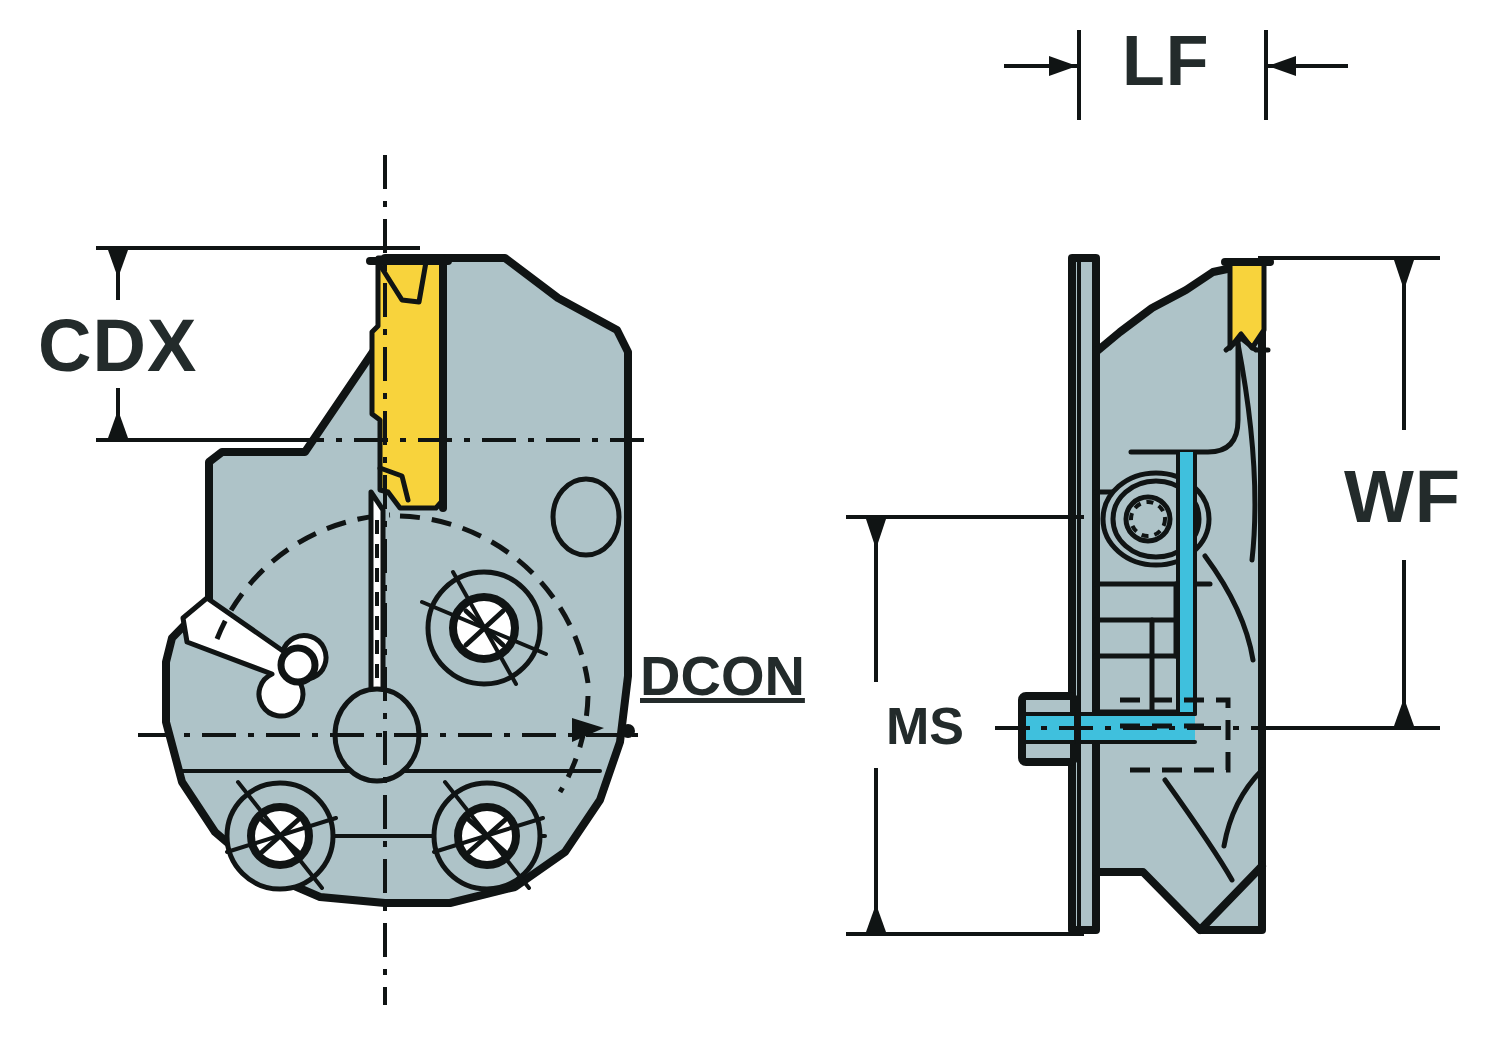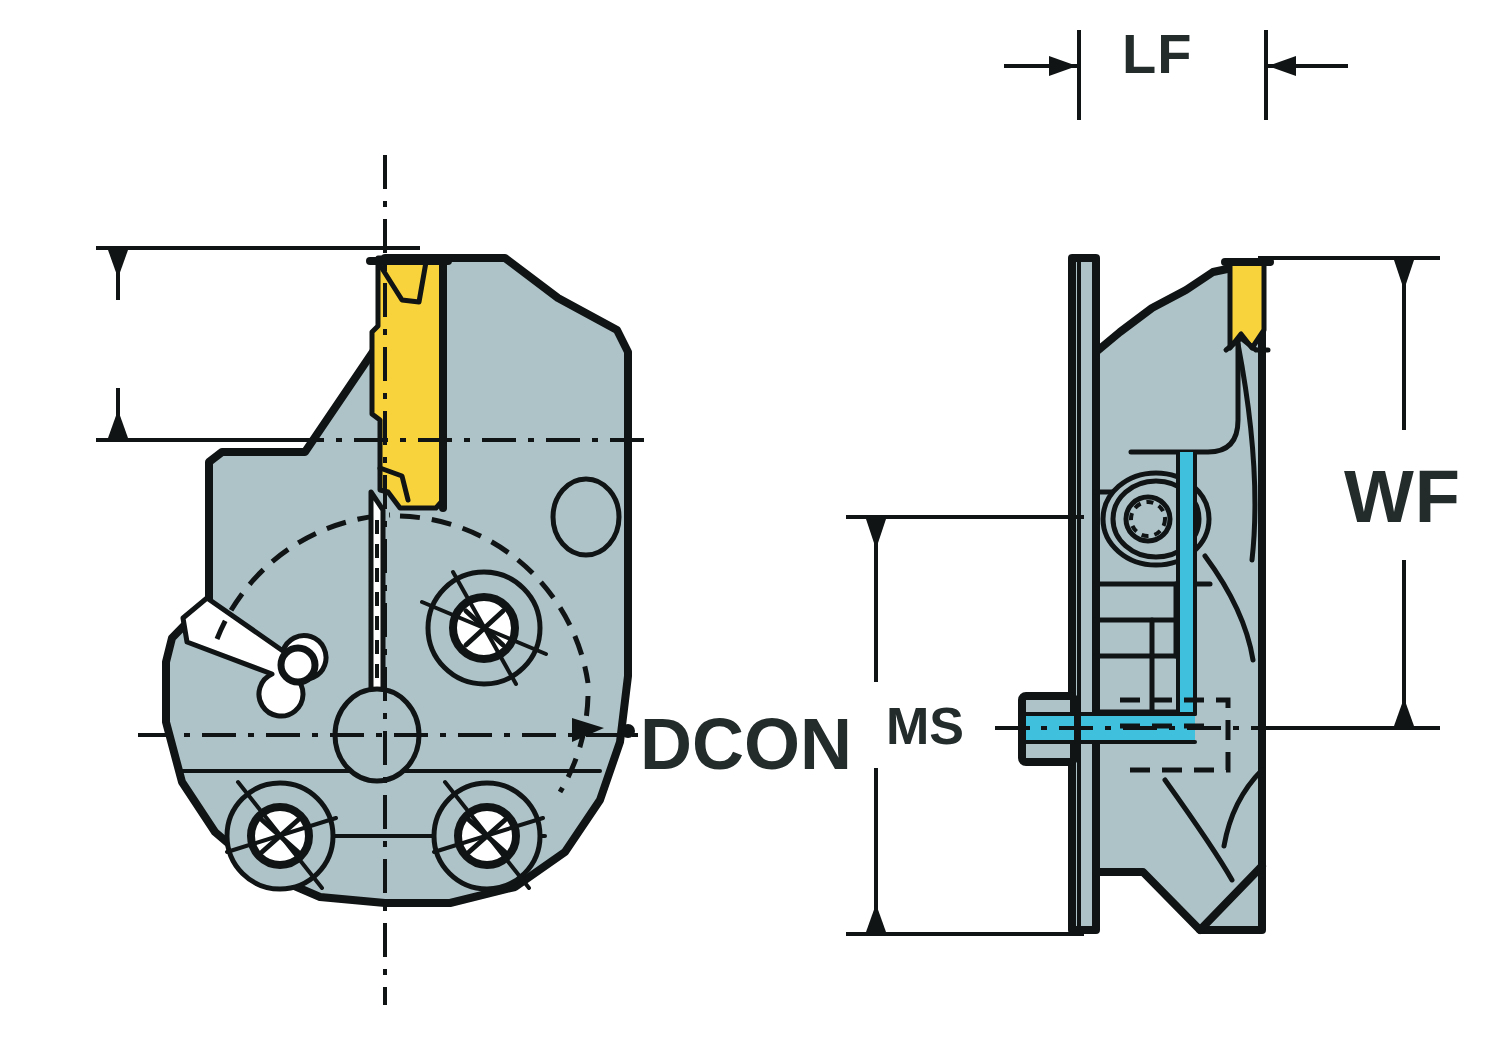--- a/index.html
+++ b/index.html
@@ -8,7 +8,7 @@
   #stage svg{position:absolute;left:0;top:0;}
   .lbl{position:absolute;font-family:"Liberation Sans",sans-serif;font-weight:bold;color:#232b2b;line-height:1;white-space:nowrap;}
   #lbl-cdx{left:38px;top:309px;font-size:74px;letter-spacing:1px;}
-  #lbl-lf{left:1122px;top:26px;font-size:56px;letter-spacing:1px;}
+  #lbl-lf{left:1122px;top:26px;font-size:70px;letter-spacing:1px;}
   #lbl-wf{left:1344px;top:460px;font-size:74px;letter-spacing:1px;}
   #lbl-dcon{left:640px;top:708px;font-size:72px;letter-spacing:0px;}
   #lbl-ms{left:886px;top:700px;font-size:52px;letter-spacing:0px;}

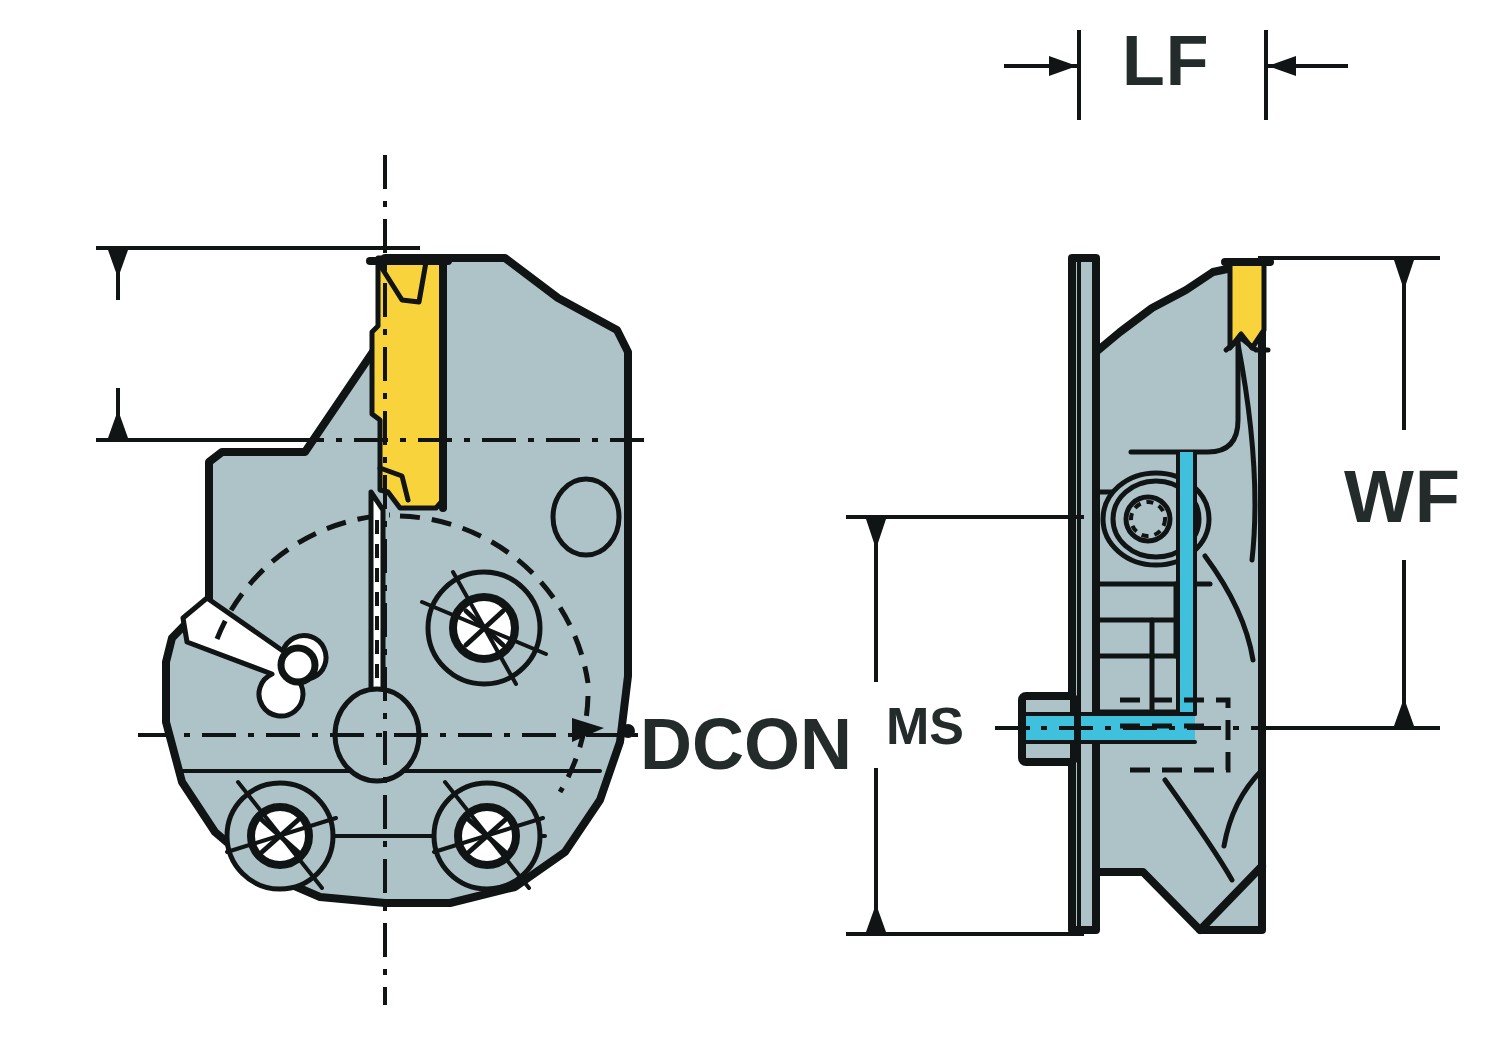--- a/index.html
+++ b/index.html
@@ -295,6 +295,7 @@
 
   </svg>
 
+  <div class="lbl" id="lbl-cdx">CDX</div>
   <div class="lbl" id="lbl-lf">LF</div>
   <div class="lbl" id="lbl-wf">WF</div>
   <div class="lbl" id="lbl-dcon">DCON</div>

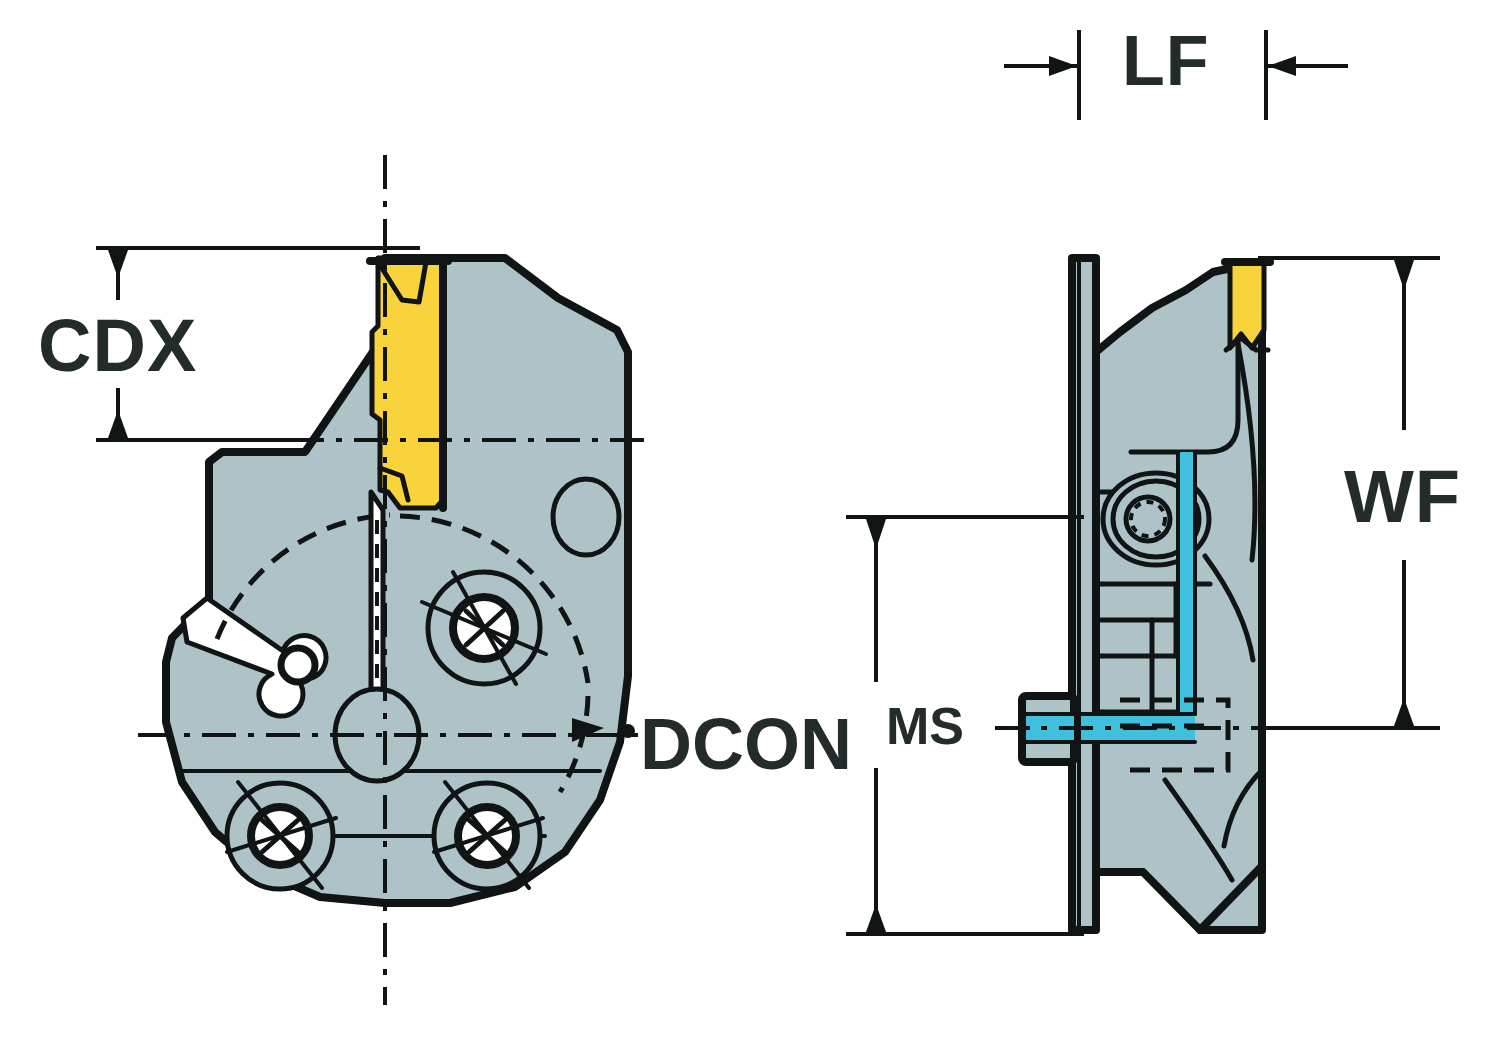--- a/index.html
+++ b/index.html
@@ -10,7 +10,7 @@
   #lbl-cdx{left:38px;top:309px;font-size:74px;letter-spacing:1px;}
   #lbl-lf{left:1122px;top:26px;font-size:70px;letter-spacing:1px;}
   #lbl-wf{left:1344px;top:460px;font-size:74px;letter-spacing:1px;}
-  #lbl-dcon{left:640px;top:708px;font-size:72px;letter-spacing:0px;}
+  #lbl-dcon{left:640px;top:648px;font-size:56px;letter-spacing:0px;text-decoration:underline;}
   #lbl-ms{left:886px;top:700px;font-size:52px;letter-spacing:0px;}
 </style>
 </head>

